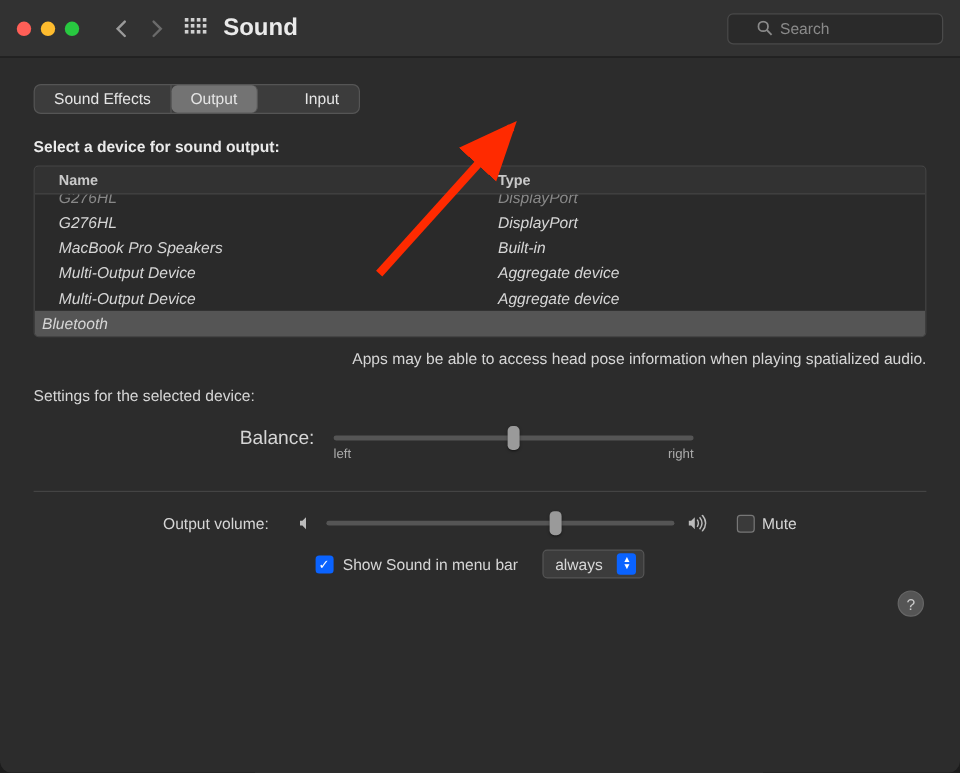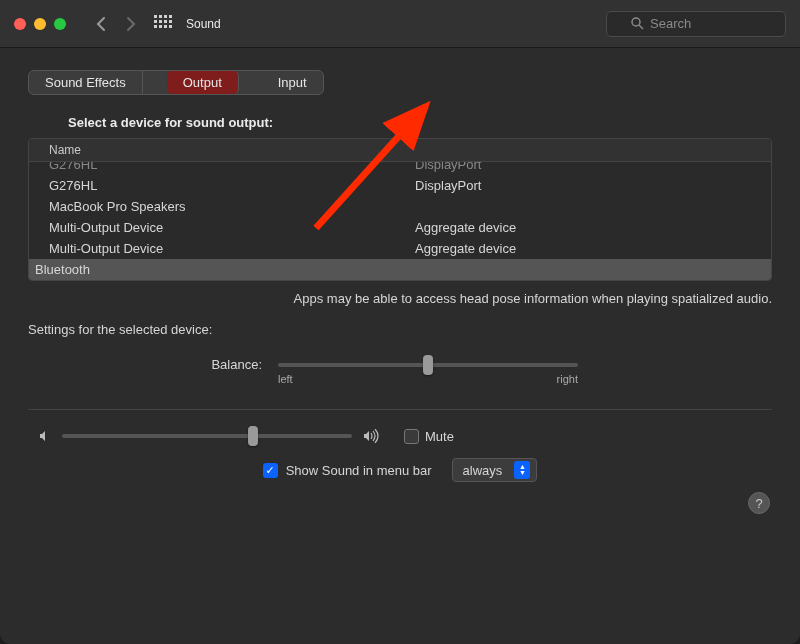--- a/index.html
+++ b/index.html
@@ -16,7 +16,7 @@
   .nav-btn { width: 22px; height: 22px; display:flex; align-items:center; justify-content:center; color:#8a8a8a; margin: 0 4px;}
   .grid-icon { width:18px; height:18px; display:grid; grid-template-columns:repeat(4,3px); grid-template-rows:repeat(3,3px); gap:2px; margin: 0 14px 0 8px;}
   .grid-icon span { background:#d0d0d0; width:3px; height:3px;}
-  .title { color:#eaeaea; font-size:12px; font-weight:400;}
+  .title { color:#eaeaea; font-size:20px; font-weight:700;}
   .search { margin-left:auto; width:180px; height:26px; background:#2a2a2a; border:1px solid #4a4a4a; border-radius:5px; display:flex; align-items:center; padding:0 24px; color:#8a8a8a; font-size:13px;}
   .search svg { margin-right:6px; }
 

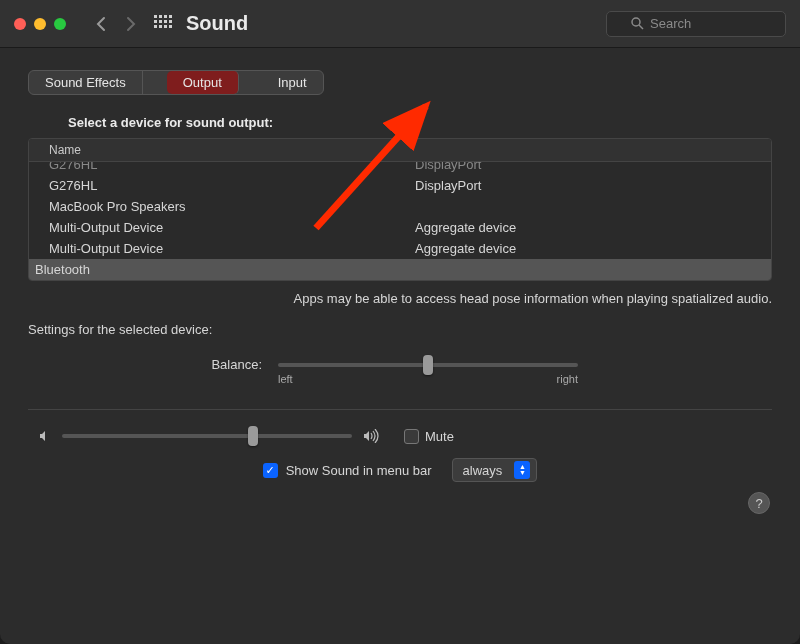--- a/index.html
+++ b/index.html
@@ -28,7 +28,7 @@
   .tab-group { display:flex; background:#3c3c3c; border-radius:6px; border:1px solid #555;}
   .tab { padding:4px 16px; font-size:13px; color:#e5e5e5; border-right:1px solid #555;}
   .tab:last-child { border-right:none;padding-left:39px;}
-  .tab.active { background:#7f1d1d; border-radius:5px;margin-left:24px;}
+  .tab.active { background:#737373; border-radius:5px;}
 
   .arrow { position:absolute; left:280px; top:28px; pointer-events:none;}
 

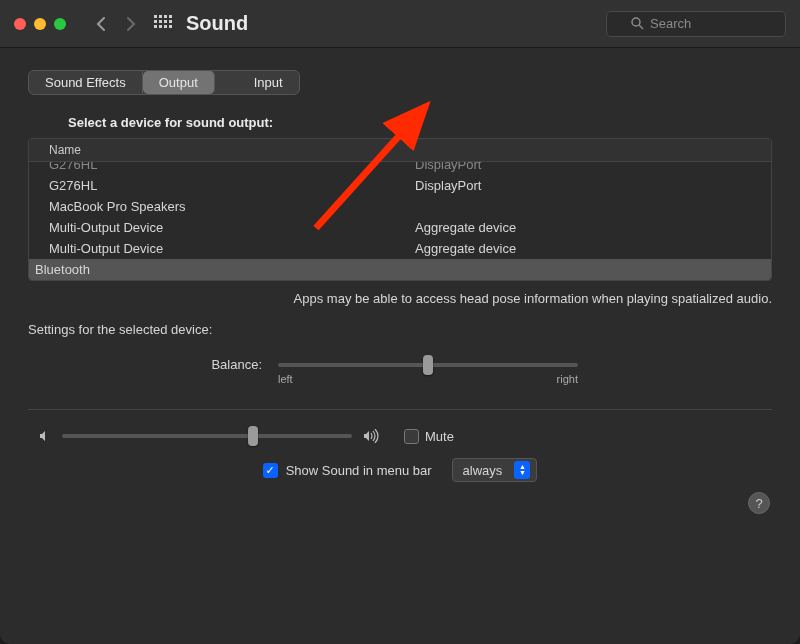--- a/index.html
+++ b/index.html
@@ -32,7 +32,7 @@
 
   .arrow { position:absolute; left:280px; top:28px; pointer-events:none;}
 
-  .section-label { font-size:13px; font-weight:600; color:#eaeaea; margin-bottom:8px;margin-left:40px;}
+  .section-label { font-size:13px; font-weight:600; color:#eaeaea; margin-bottom:8px;}
   .table-box { background:#2a2a2a; border:1px solid #444; border-radius:4px; overflow:hidden; margin-bottom:10px;}
   .thead { display:flex; background:#323232; border-bottom:1px solid #444; font-size:12px; color:#c9c9c9; font-weight:400; padding:4px 0;}
   .col-name { width:380px; padding-left:20px;}

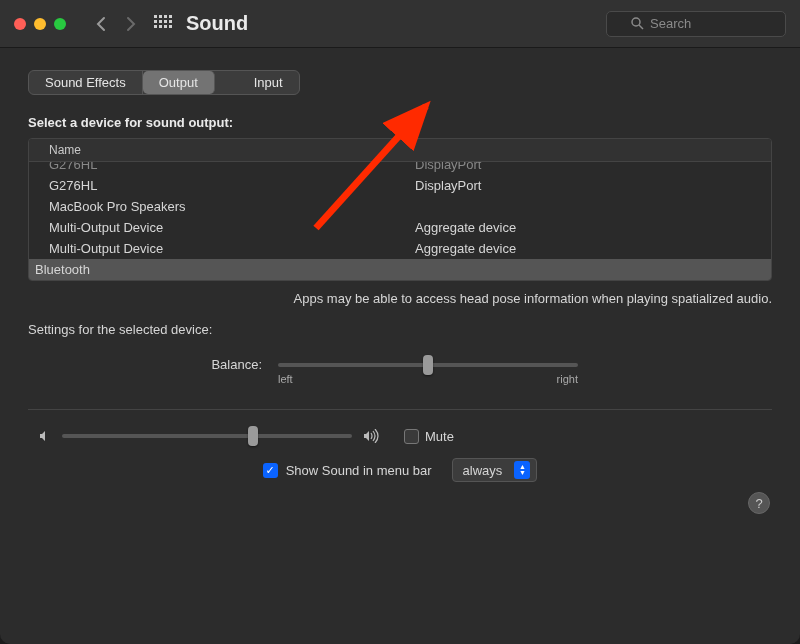--- a/index.html
+++ b/index.html
@@ -34,7 +34,7 @@
 
   .section-label { font-size:13px; font-weight:600; color:#eaeaea; margin-bottom:8px;}
   .table-box { background:#2a2a2a; border:1px solid #444; border-radius:4px; overflow:hidden; margin-bottom:10px;}
-  .thead { display:flex; background:#323232; border-bottom:1px solid #444; font-size:12px; color:#c9c9c9; font-weight:400; padding:4px 0;}
+  .thead { display:flex; background:#323232; border-bottom:1px solid #444; font-size:12px; color:#c9c9c9; font-weight:700; padding:4px 0;}
   .col-name { width:380px; padding-left:20px;}
   .col-type { flex:1; padding-left:6px;}
   .rows { max-height:150px; overflow:hidden;}

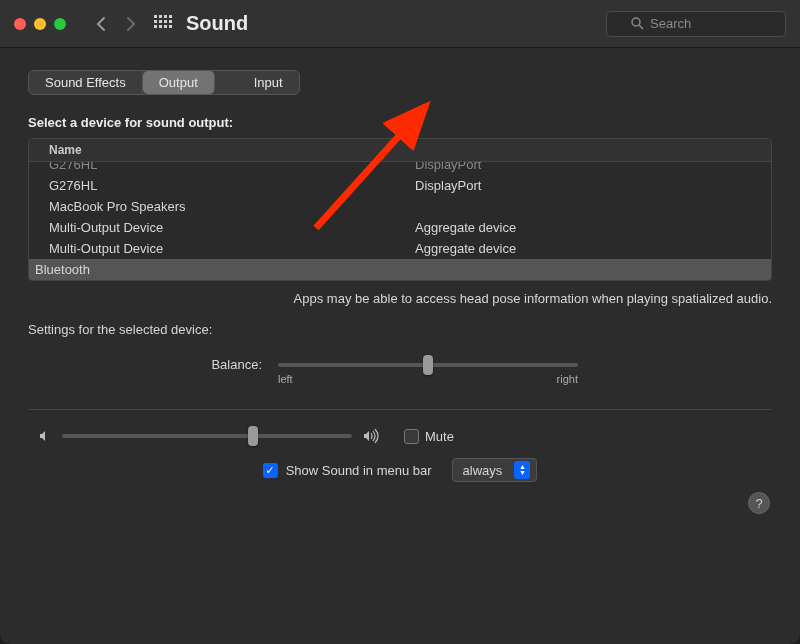--- a/index.html
+++ b/index.html
@@ -141,6 +141,7 @@
     <div class="table-box">
       <div class="thead">
         <div class="col-name">Name</div>
+        <div class="col-type">Type</div>
       </div>
       <div class="rows" id="device-rows">
           <div class="row cut">

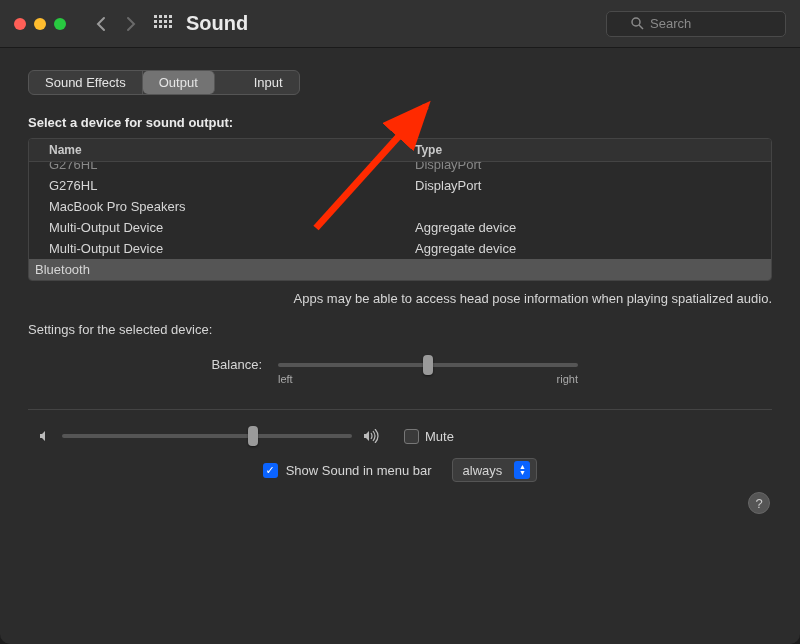--- a/index.html
+++ b/index.html
@@ -38,7 +38,7 @@
   .col-name { width:380px; padding-left:20px;}
   .col-type { flex:1; padding-left:6px;}
   .rows { max-height:150px; overflow:hidden;}
-  .row { display:flex; font-size:13px; color:#d6d6d6; padding:3px 0;}
+  .row { display:flex; font-size:13px; color:#d6d6d6; padding:3px 0;font-style:italic;}
   .row .col-name { padding-left:20px;}
   .row.cut { color:#888; margin-top:-8px;}
   .row.selected { background:#555; }

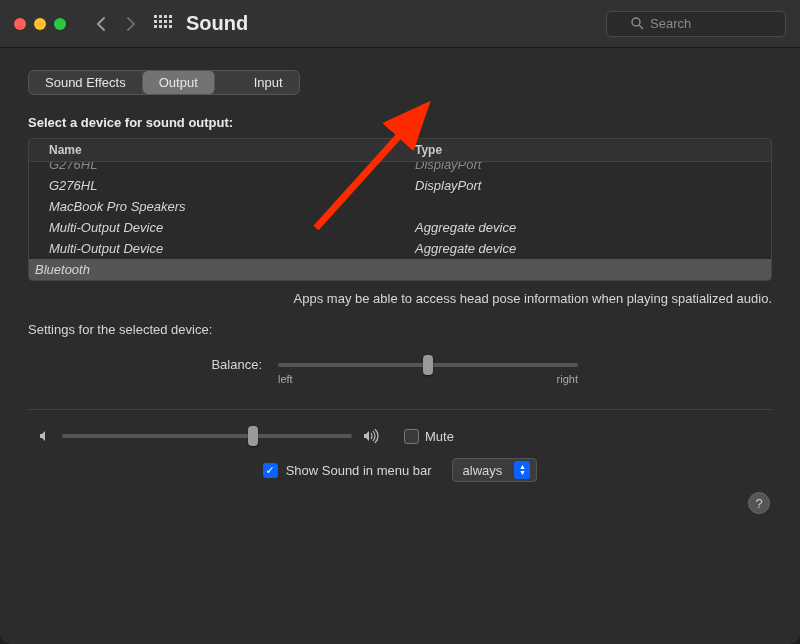--- a/index.html
+++ b/index.html
@@ -154,6 +154,7 @@
           </div>
           <div class="row">
             <div class="col-name">MacBook Pro Speakers</div>
+            <div class="col-type">Built-in</div>
           </div>
           <div class="row">
             <div class="col-name">Multi-Output Device</div>

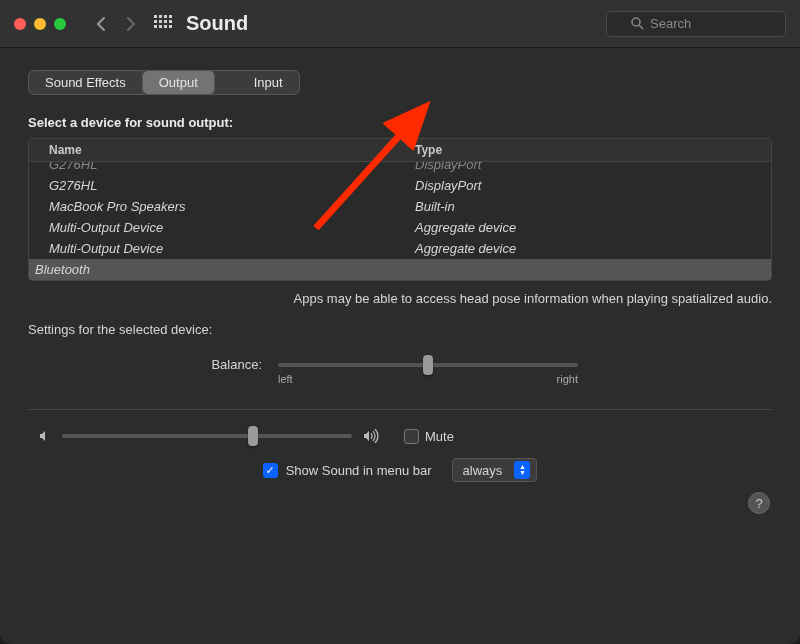--- a/index.html
+++ b/index.html
@@ -47,7 +47,7 @@
 
   
   .balance-row { display:flex; align-items:flex-start; margin-bottom:24px;}
-  .balance-row .lab { width:250px; text-align:right; padding-right:16px; font-size:13px; color:#d6d6d6; padding-top:2px;}
+  .balance-row .lab { width:250px; text-align:right; padding-right:16px; font-size:16px; color:#d6d6d6; padding-top:2px;}
   .balance-slider { width:300px; position:relative;}
   .track { height:4px; background:#555; border-radius:2px; position:relative; top:8px;}
   .tick { position:absolute; width:1px; height:8px; background:#888; top:6px; left:50%;}

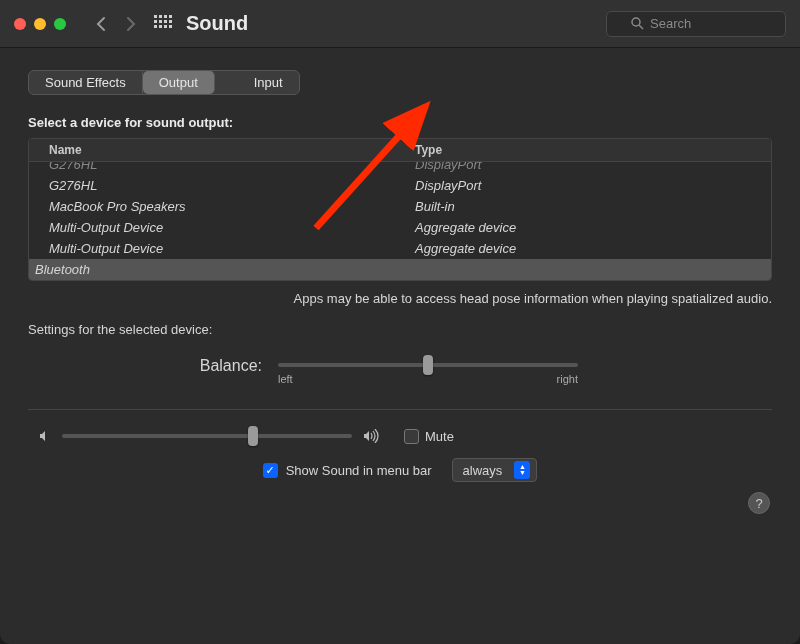--- a/index.html
+++ b/index.html
@@ -190,6 +190,7 @@
     <hr class="hr">
 
     <div class="vol-row">
+      <div class="lab">Output volume:</div>
       <span class="spk">
         <svg width="14" height="14" viewBox="0 0 14 14">
             <path d="M2 5 h2 l3 -3 v10 l-3 -3 h-2 z" fill="#bbb"></path>

